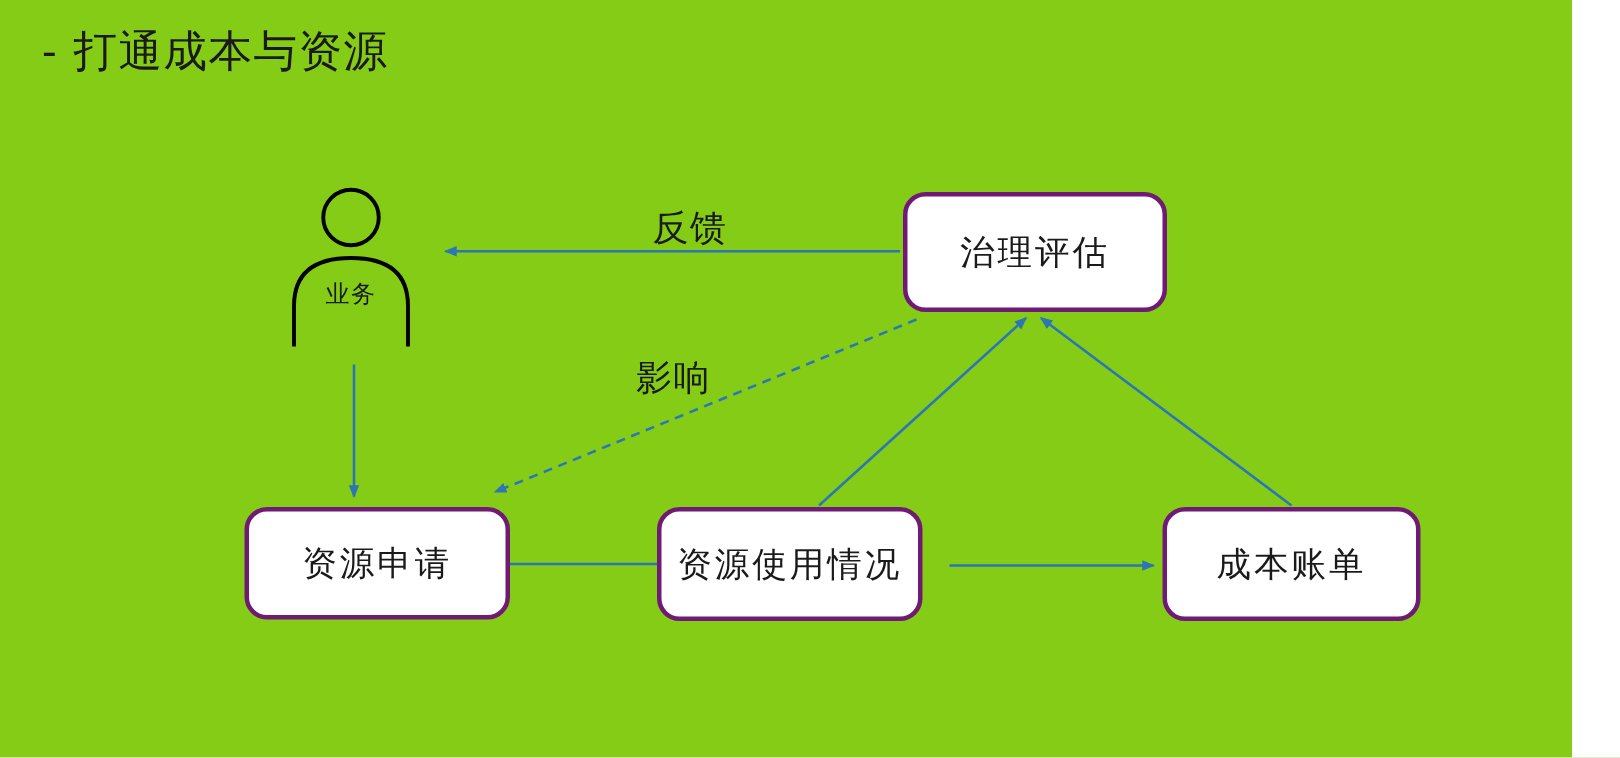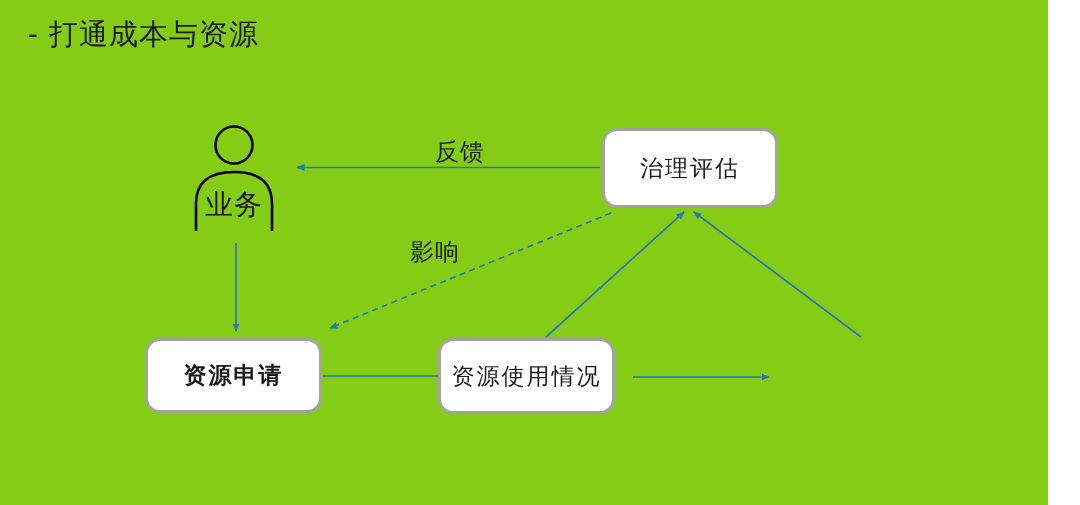--- a/index.html
+++ b/index.html
@@ -35,7 +35,7 @@
   .node-box {
     position: absolute;
     box-sizing: border-box;
-    border: 3px solid #a3a3a3;
+    border: 3px solid #701a75;
     border-radius: 15px;
     background: #ffffff;
     display: flex;

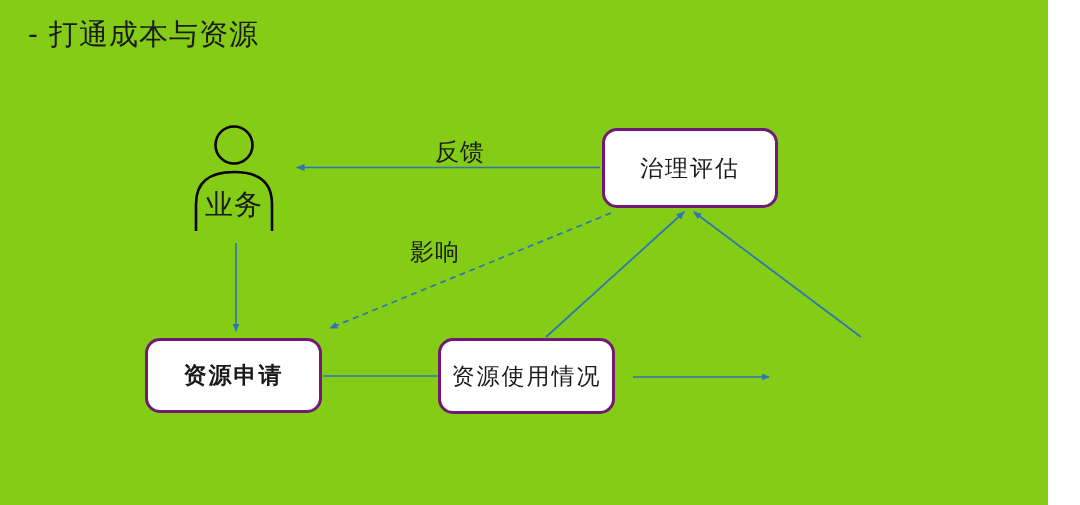--- a/index.html
+++ b/index.html
@@ -65,7 +65,7 @@
     top: 186px;
     width: 68px;
     text-align: center;
-    font-size: 28px;
+    font-size: 16px;
     color: #1a1a1a;
     letter-spacing: 1px;
   }

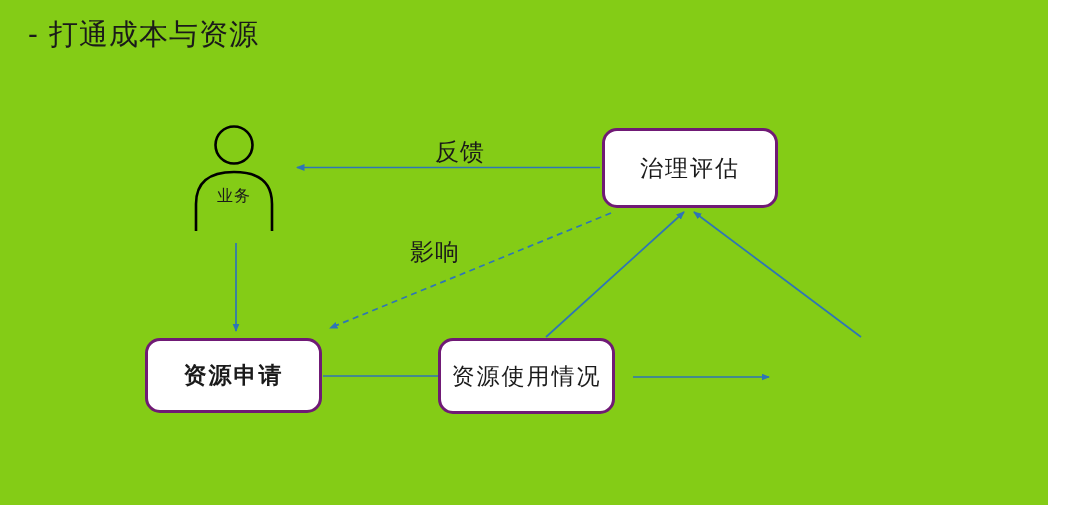--- a/index.html
+++ b/index.html
@@ -58,7 +58,7 @@
     white-space: nowrap;
   }
   .label-feedback { left: 428px; top: 136px; width: 64px; text-align: center; }
-  .label-influence { left: 410px; top: 236px; width: 64px; text-align: left; }
+  .label-influence { left: 410px; top: 236px; width: 64px; text-align: right; }
   .actor-label {
     position: absolute;
     left: 200px;

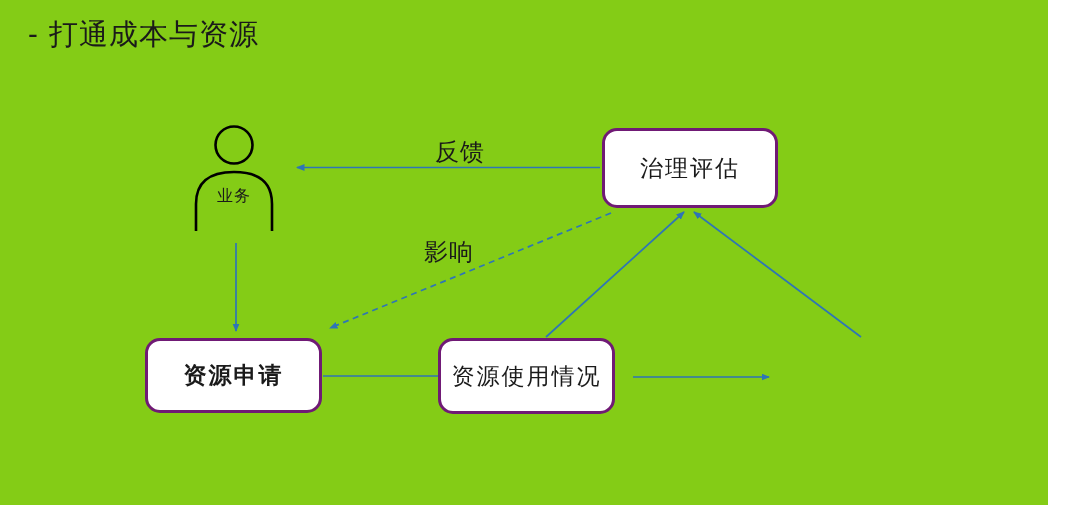--- a/index.html
+++ b/index.html
@@ -47,7 +47,7 @@
     white-space: nowrap;
   }
   .node-govern { left: 602px; top: 128px; width: 176px; height: 80px; }
-  .node-apply  { left: 145px; top: 338px; width: 177px; height: 75px; font-weight: bold; }
+  .node-apply  { left: 163px; top: 338px; width: 177px; height: 75px; }
   .node-usage  { left: 438px; top: 338px; width: 177px; height: 76px; }
   .node-cost   { left: 775px; top: 338px; width: 172px; height: 76px; }
   .edge-label {

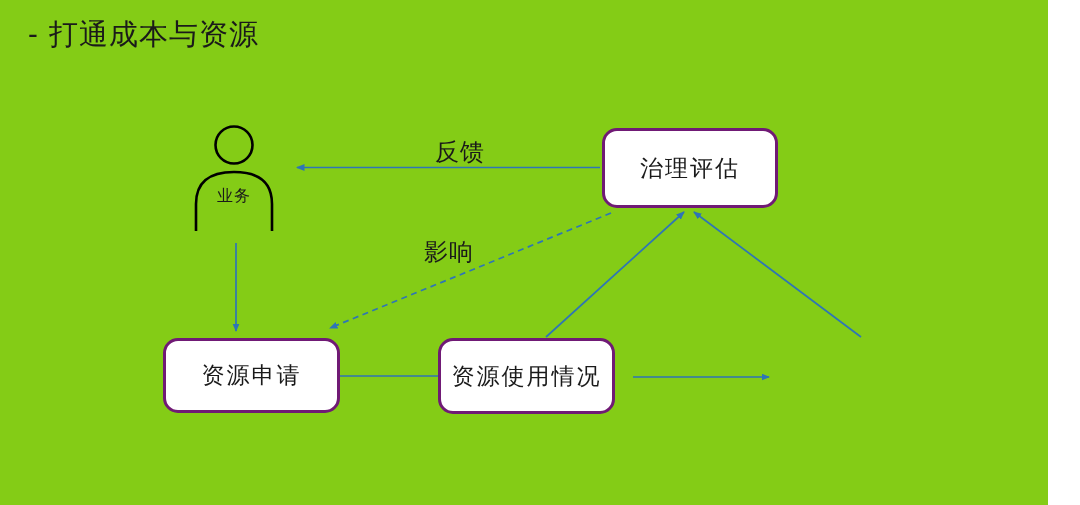--- a/index.html
+++ b/index.html
@@ -112,6 +112,7 @@
 
   <div class="node-box node-usage">资源使用情况</div>
 
+  <div class="node-box node-cost">成本账单</div>
 
   <div class="edge-label label-feedback">反馈</div>
 

